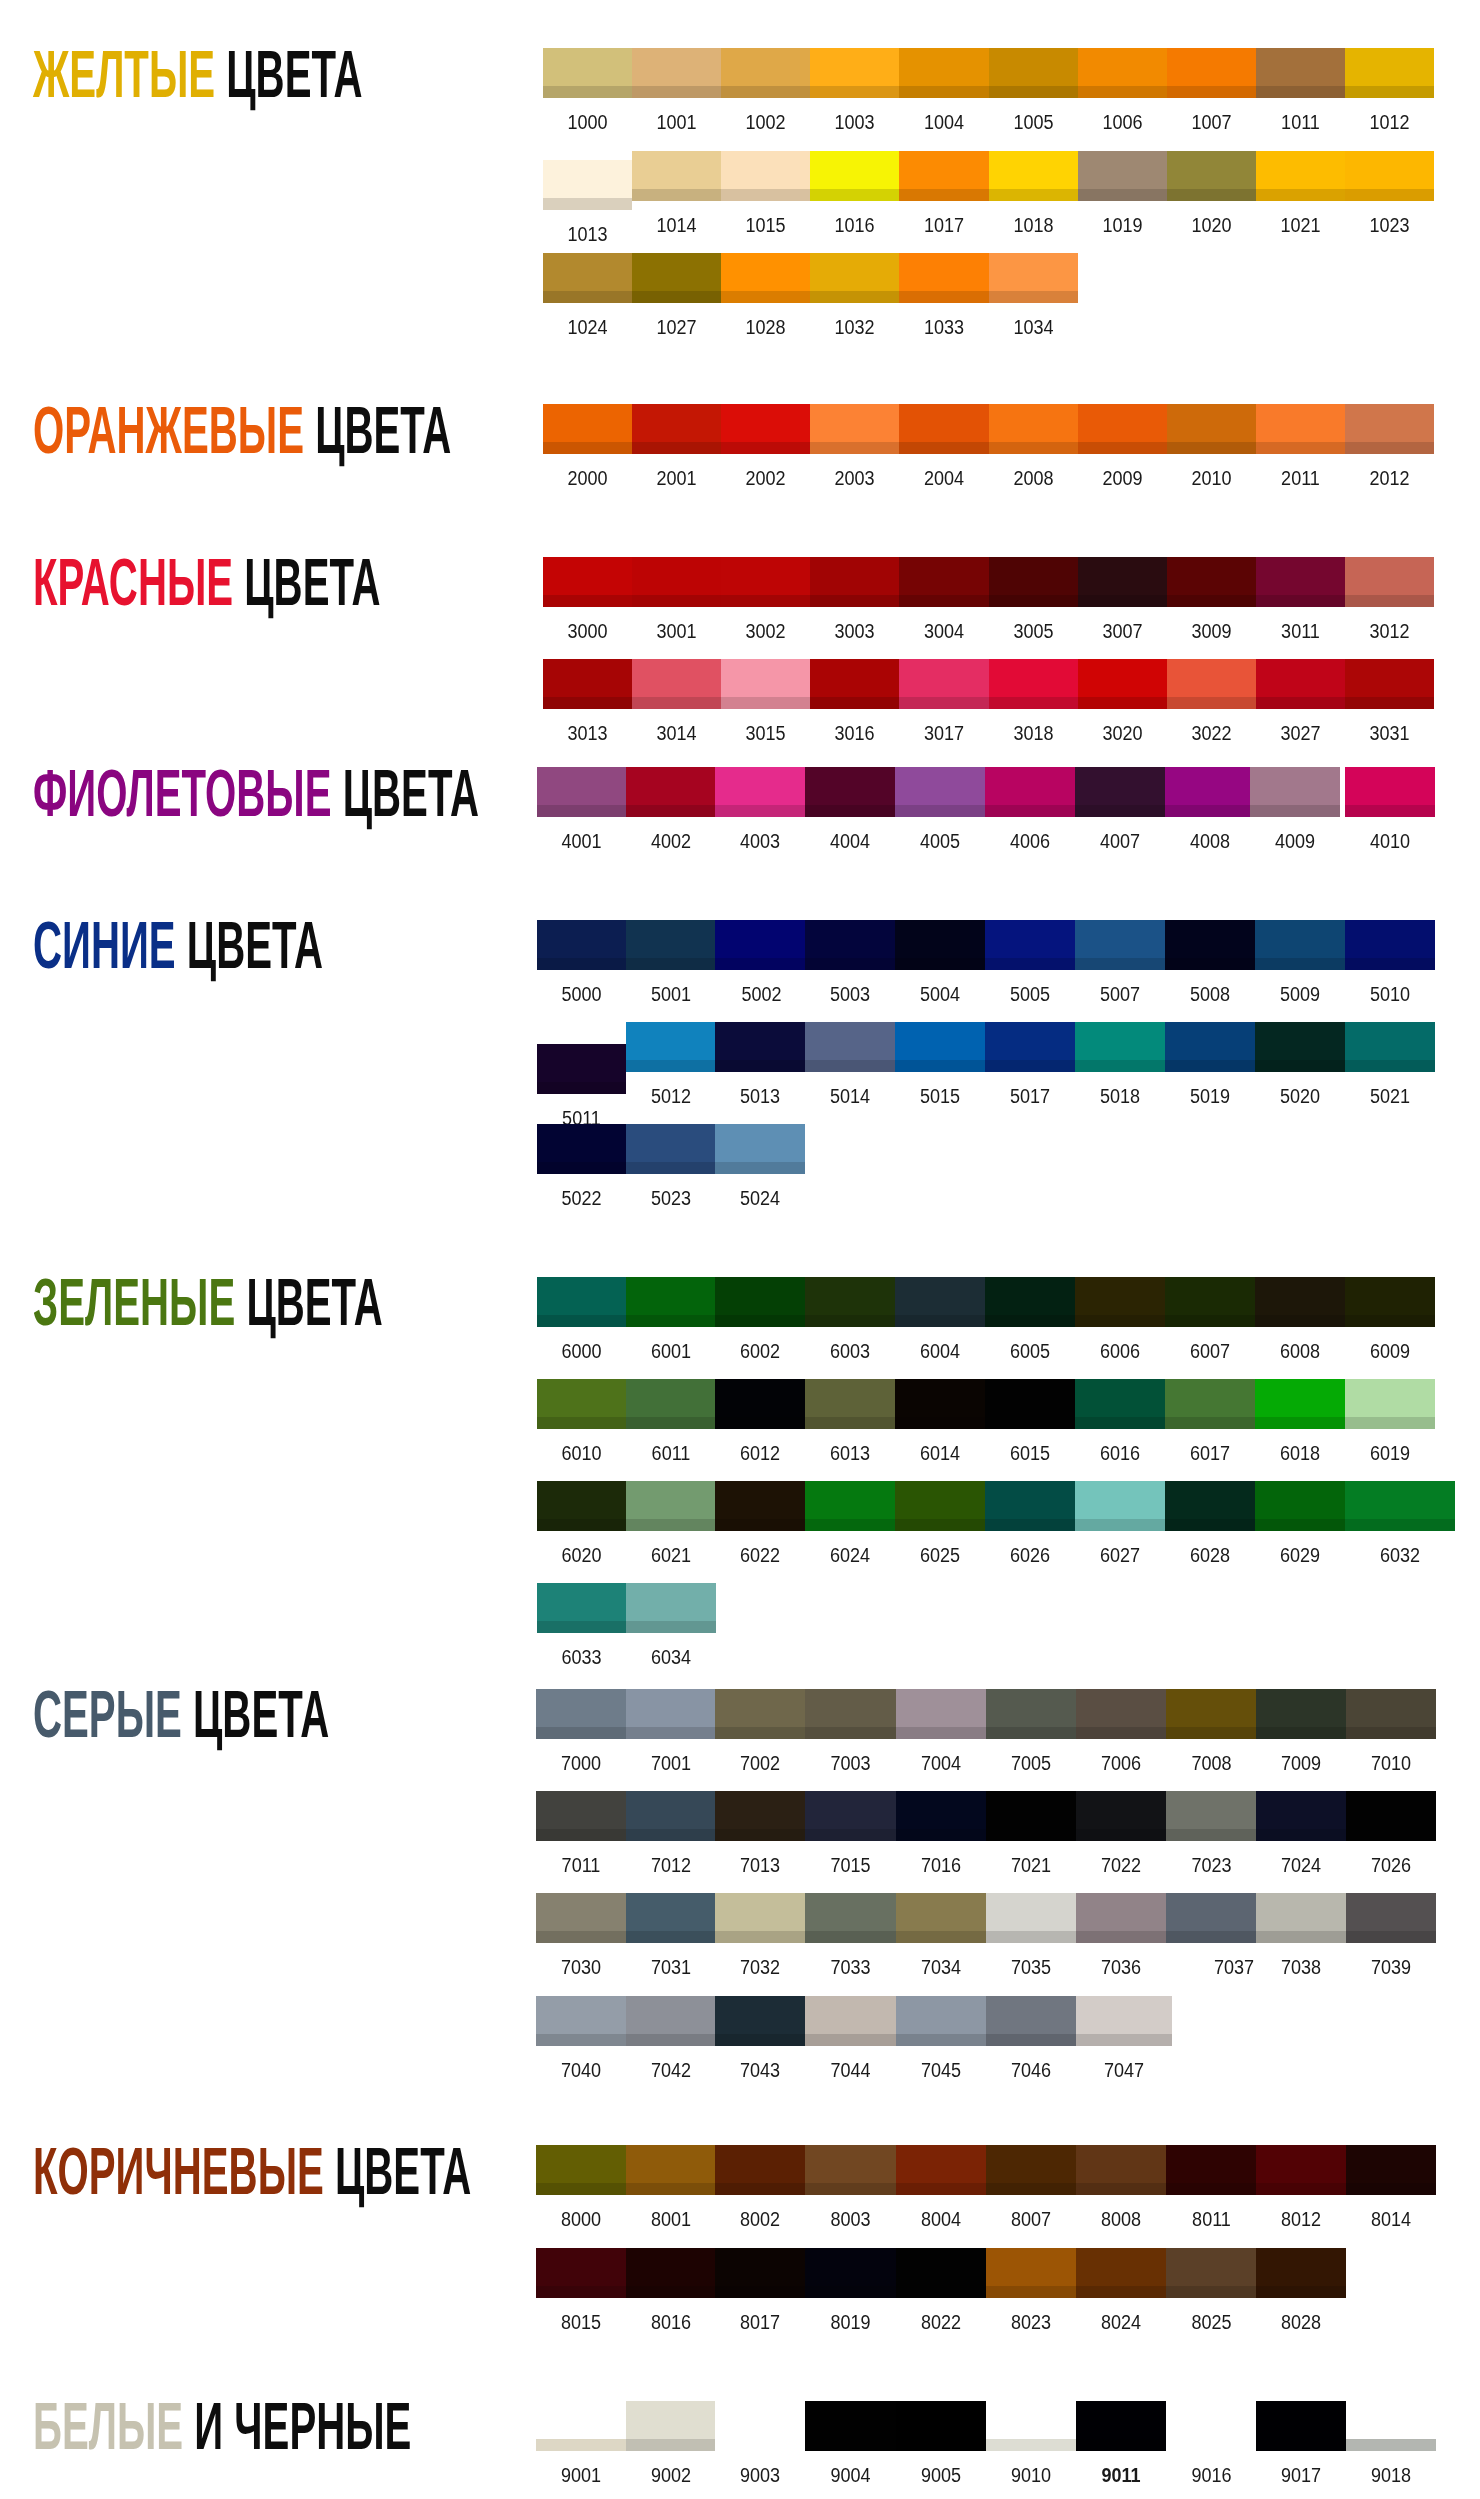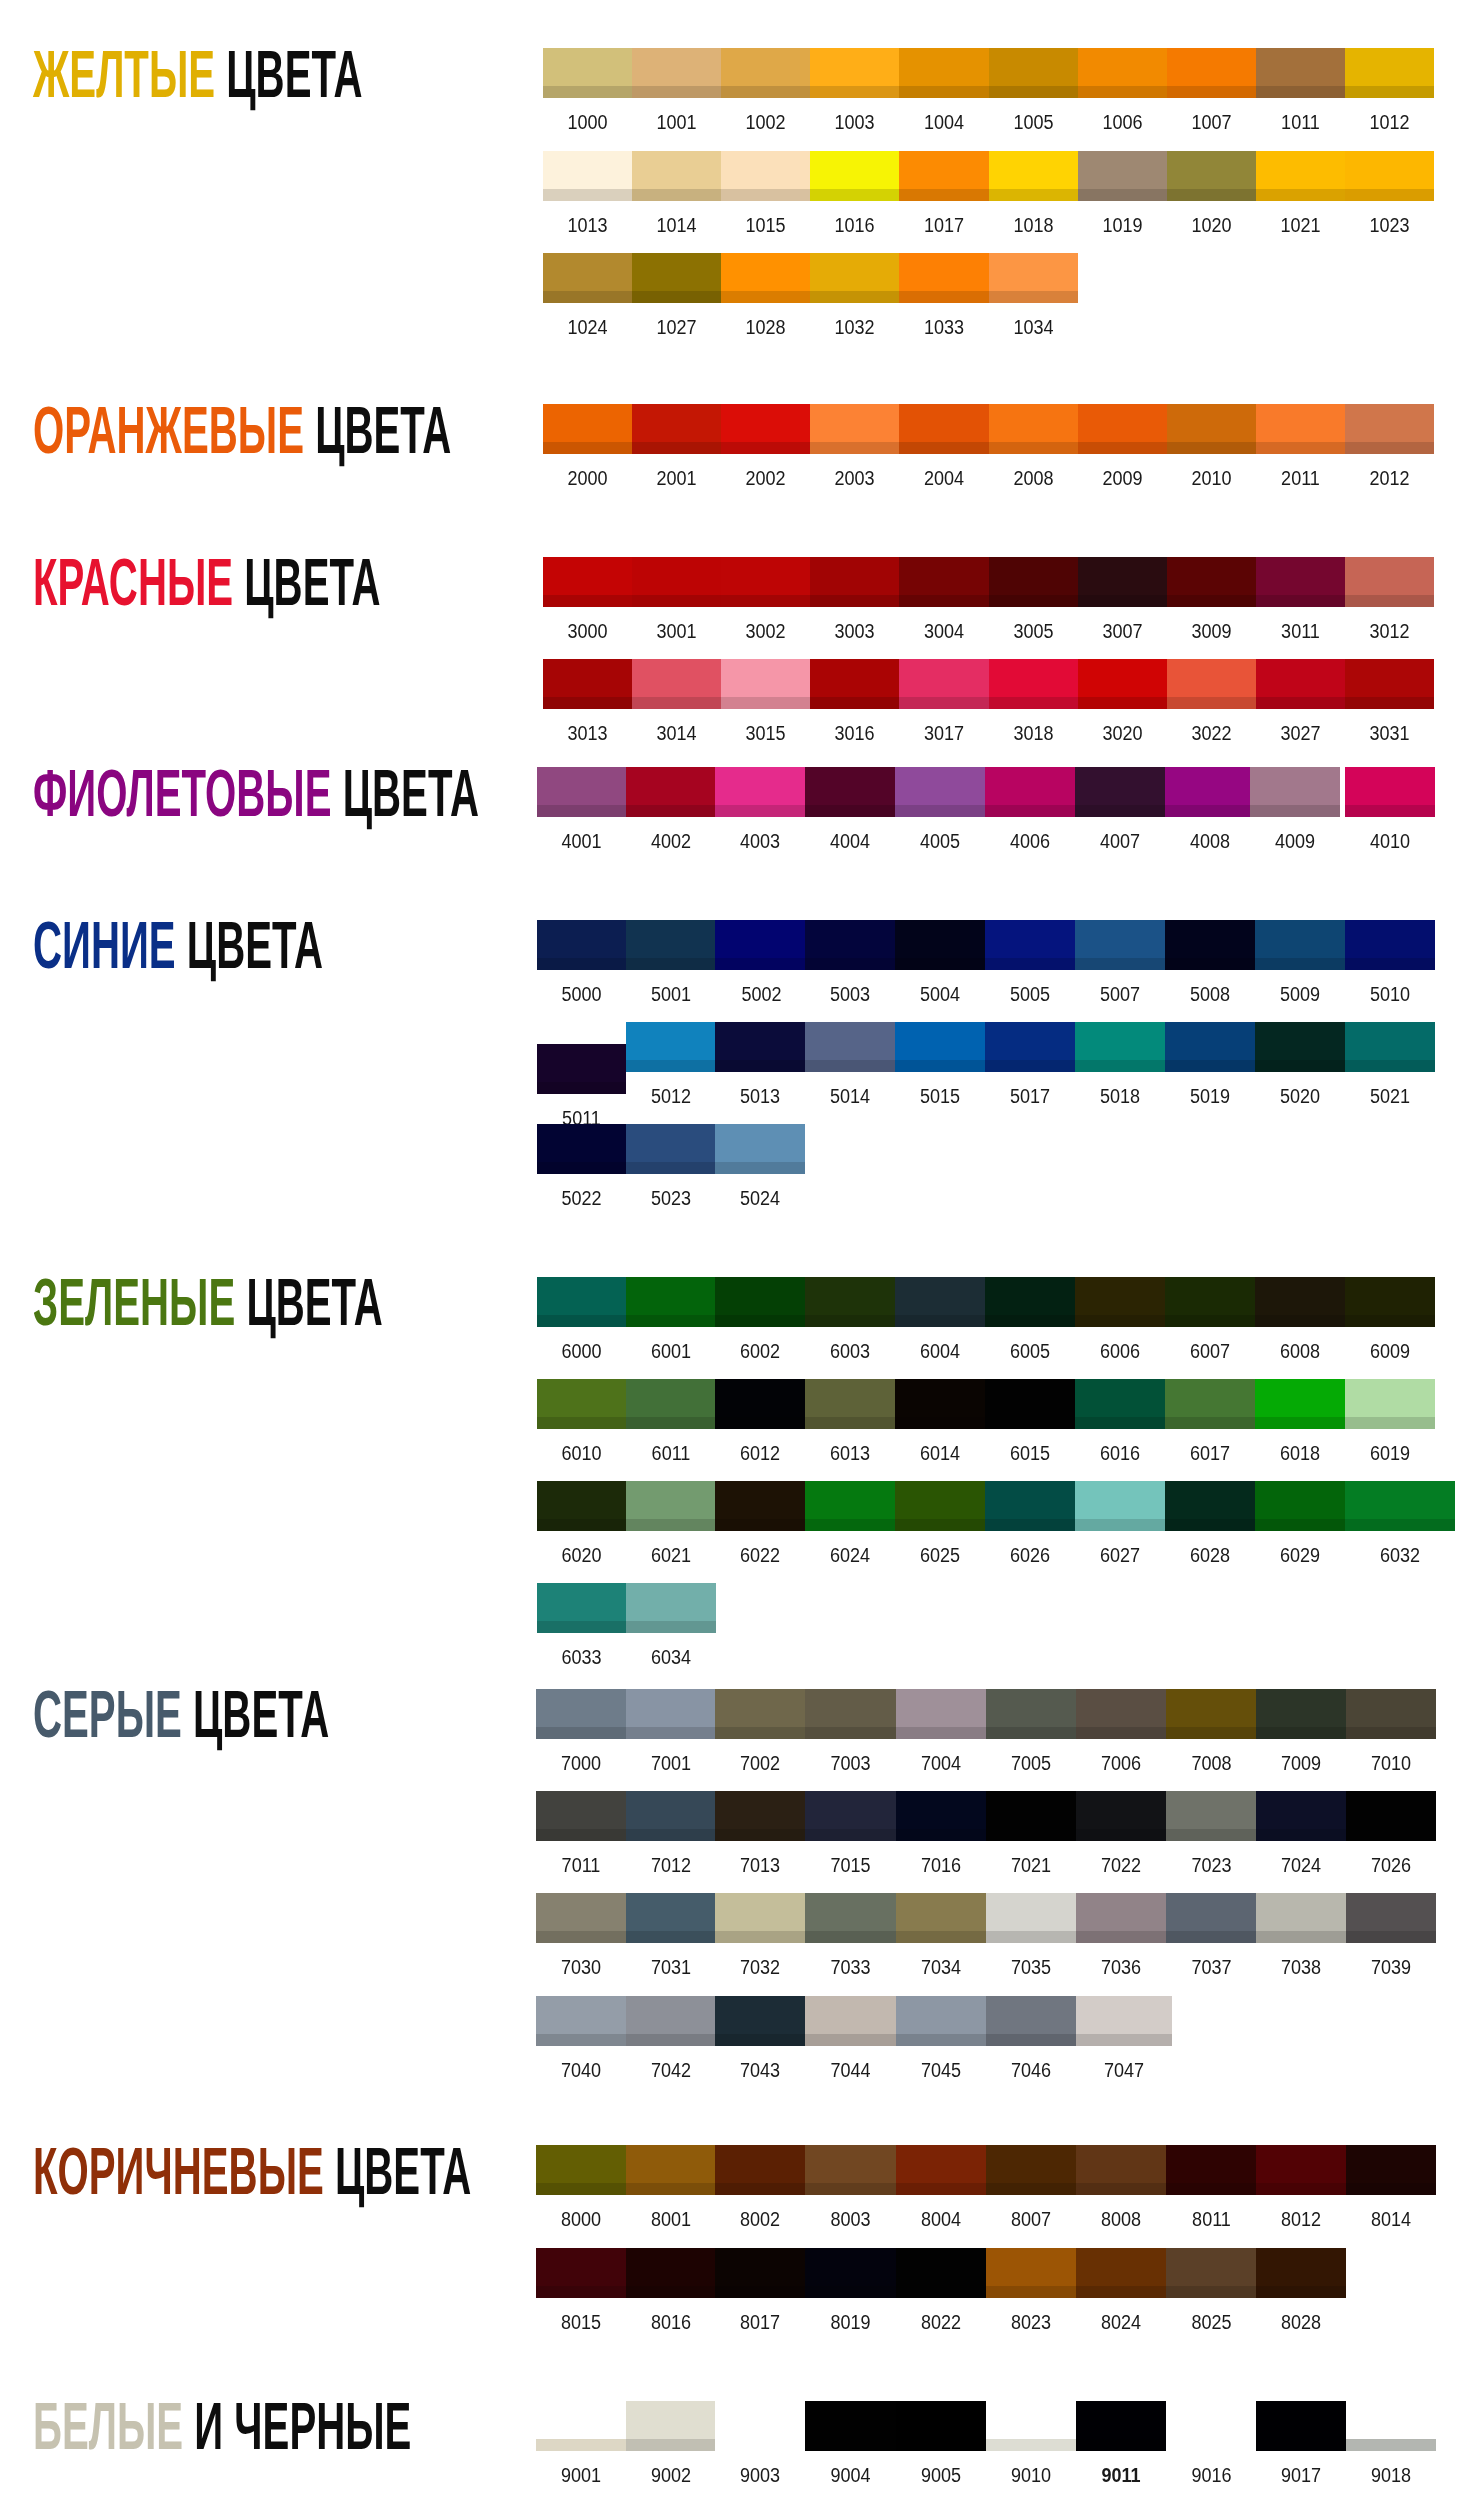--- a/index.html
+++ b/index.html
@@ -81,7 +81,7 @@
       <div class="strip" style="background: rgb(197, 155, 0);"></div>
       <div class="code">1012</div>
     </div>
-    <div class="swatch" style="left: 543px; top: 151px; width: 89px; height: 50px;">
+    <div class="swatch" style="left: 543px; top: 160px; width: 89px; height: 50px;">
       <div class="body" style="background: rgb(253, 242, 220);"></div>
       <div class="strip" style="background: rgb(218, 208, 189);"></div>
       <div class="code">1013</div>

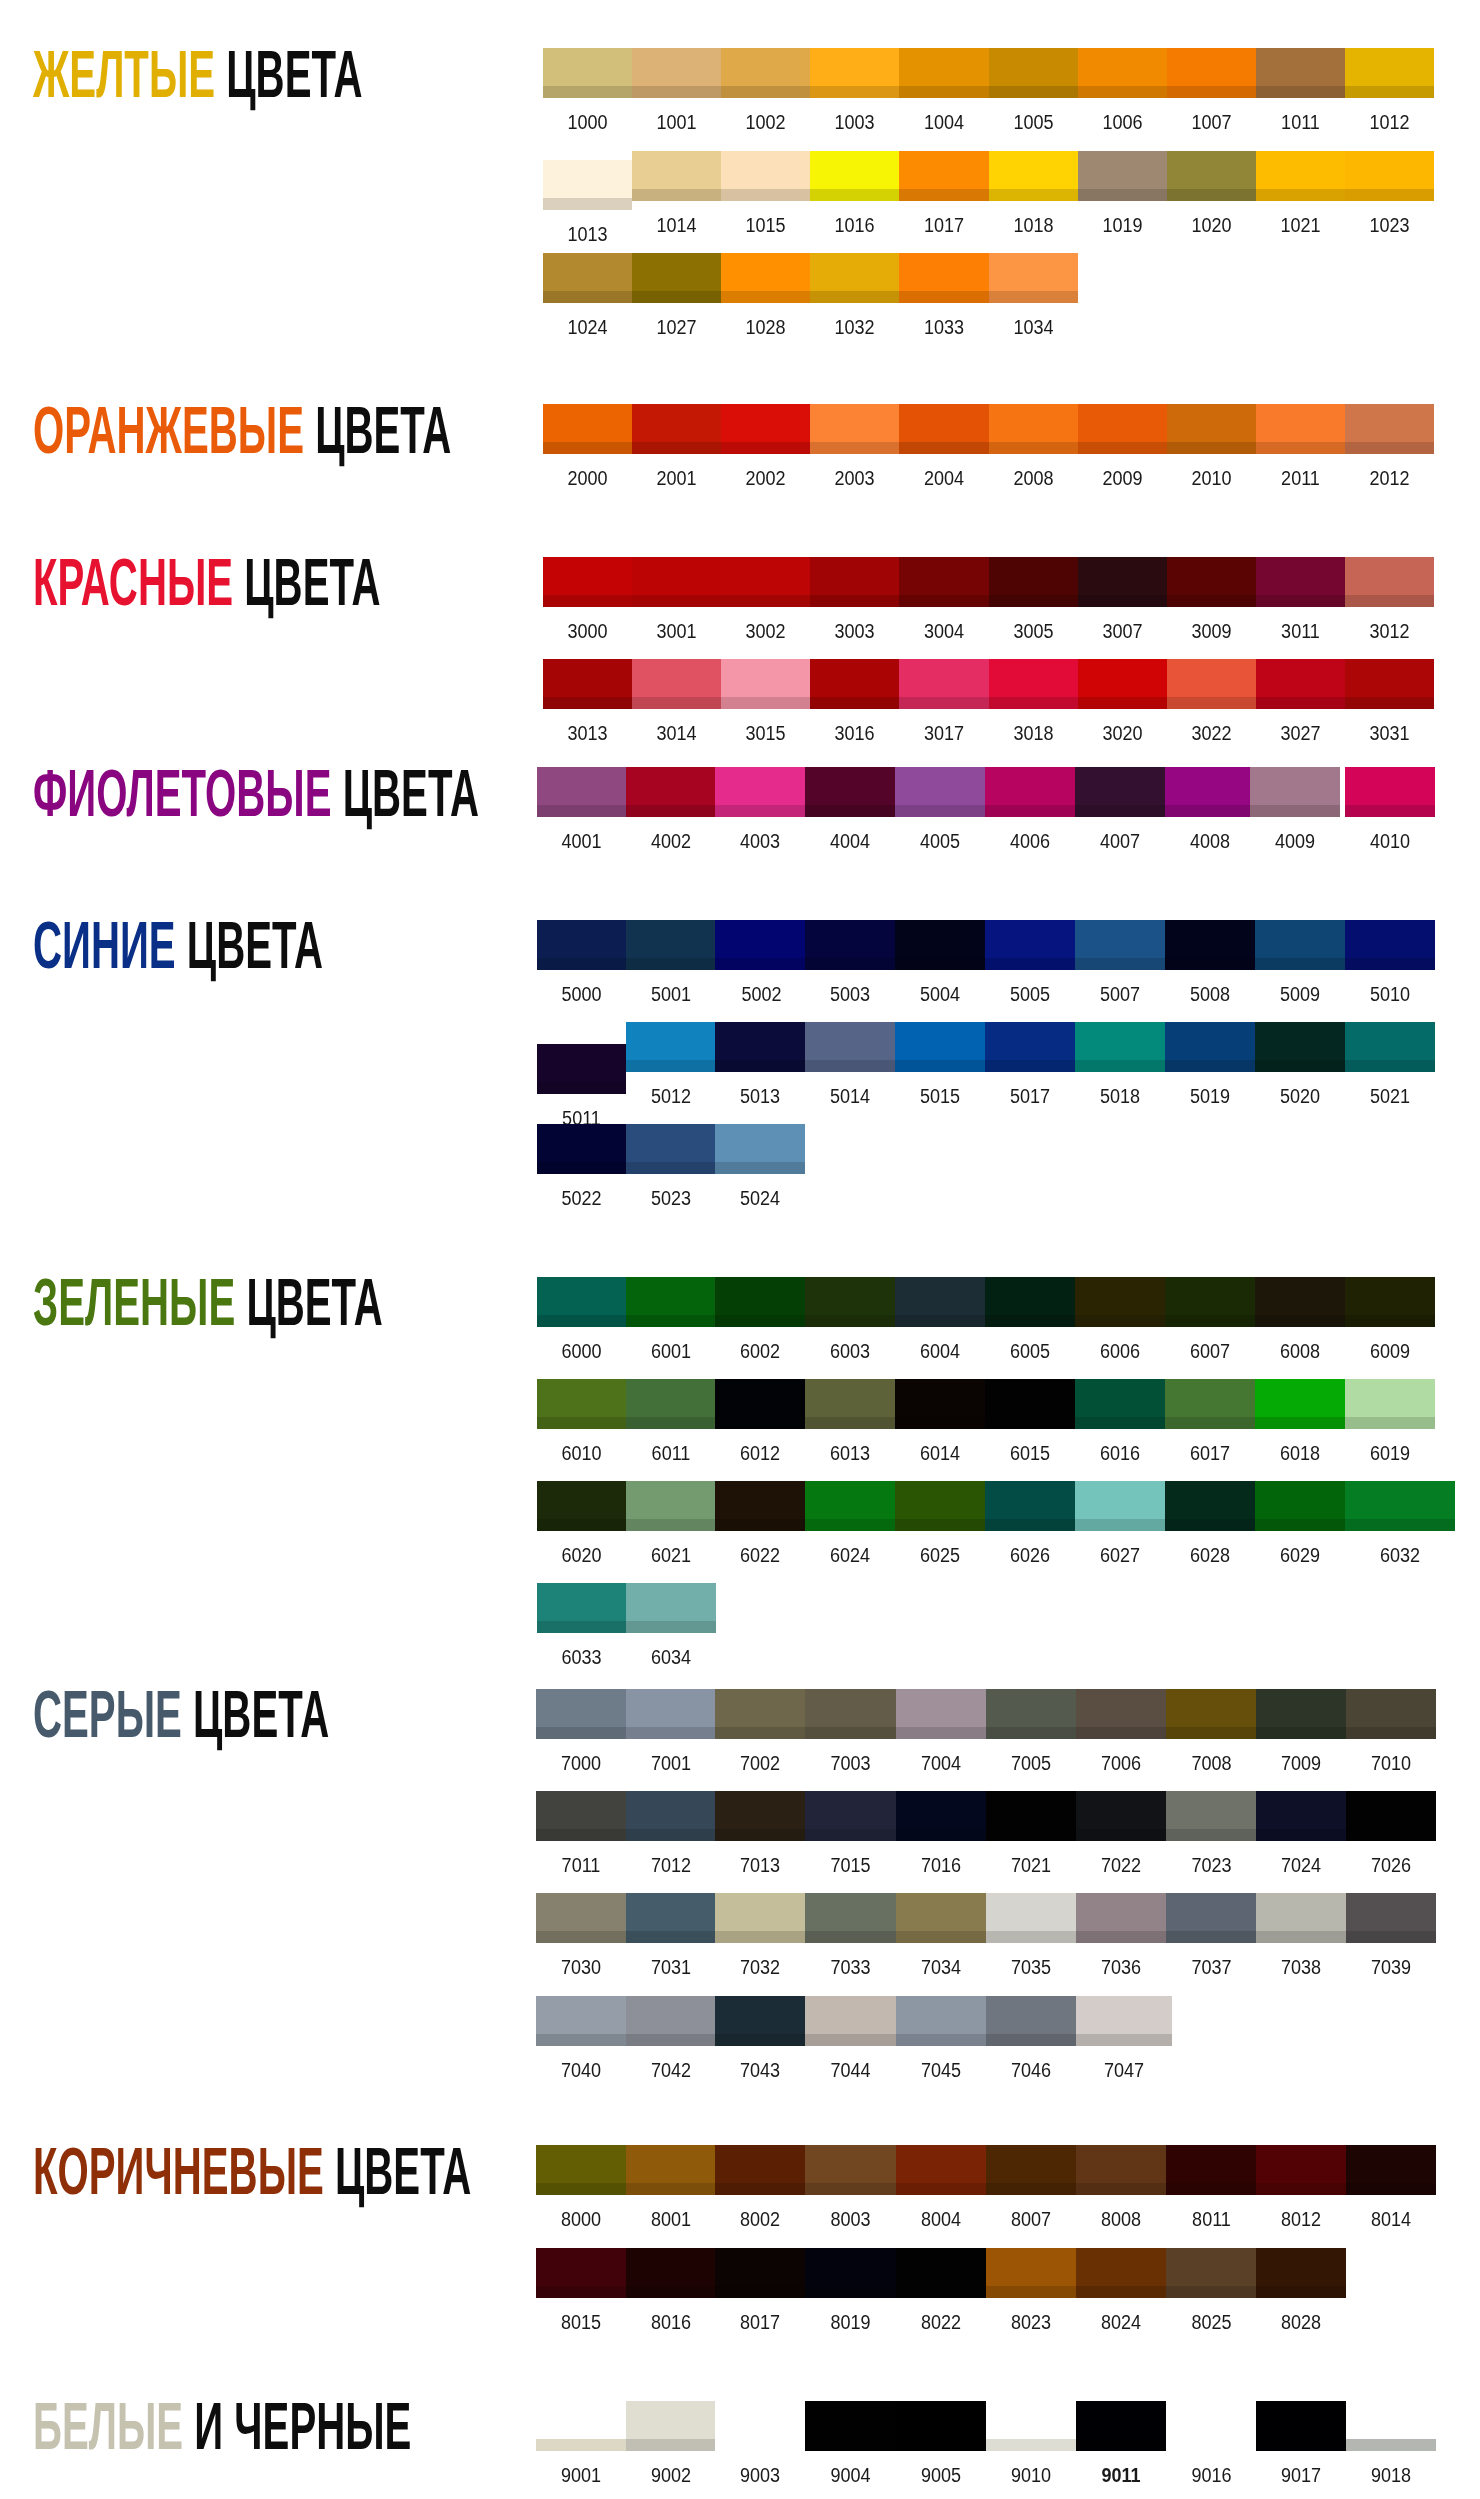--- a/index.html
+++ b/index.html
@@ -777,7 +777,7 @@
       <div class="strip" style="background: rgb(125, 113, 117);"></div>
       <div class="code">7036</div>
     </div>
-    <div class="swatch" style="left: 1166px; top: 1893px; width: 91px; height: 65px;">
+    <div class="swatch" style="left: 1166px; top: 1893px; width: 91px; height: 65px; padding-left: 45px;">
       <div class="body" style="background: rgb(92, 101, 113);"></div>
       <div class="strip" style="background: rgb(79, 87, 97);"></div>
       <div class="code">7037</div>

